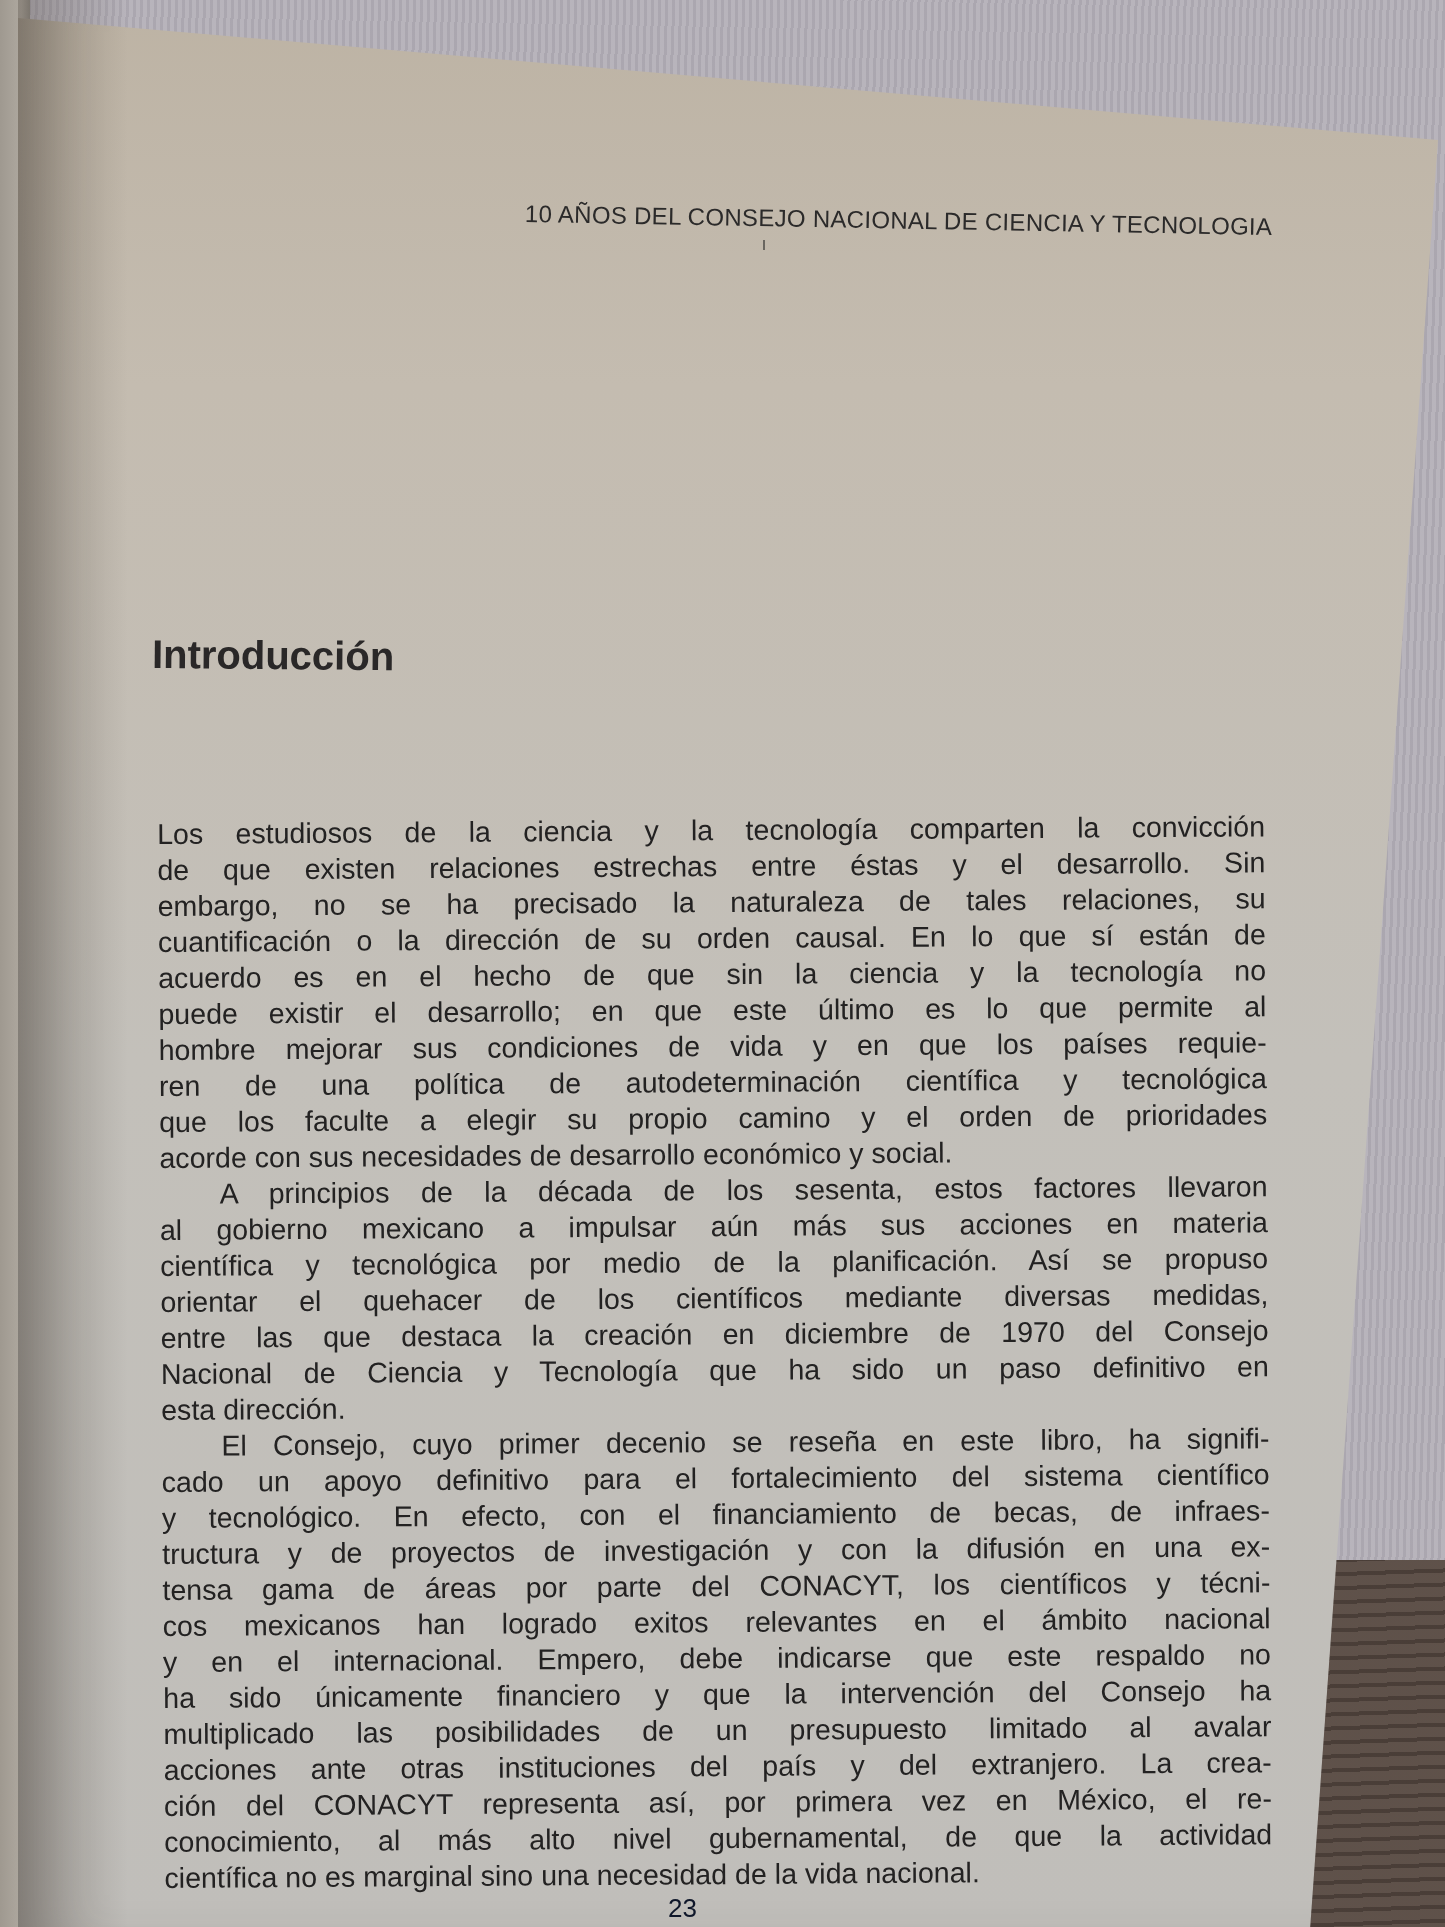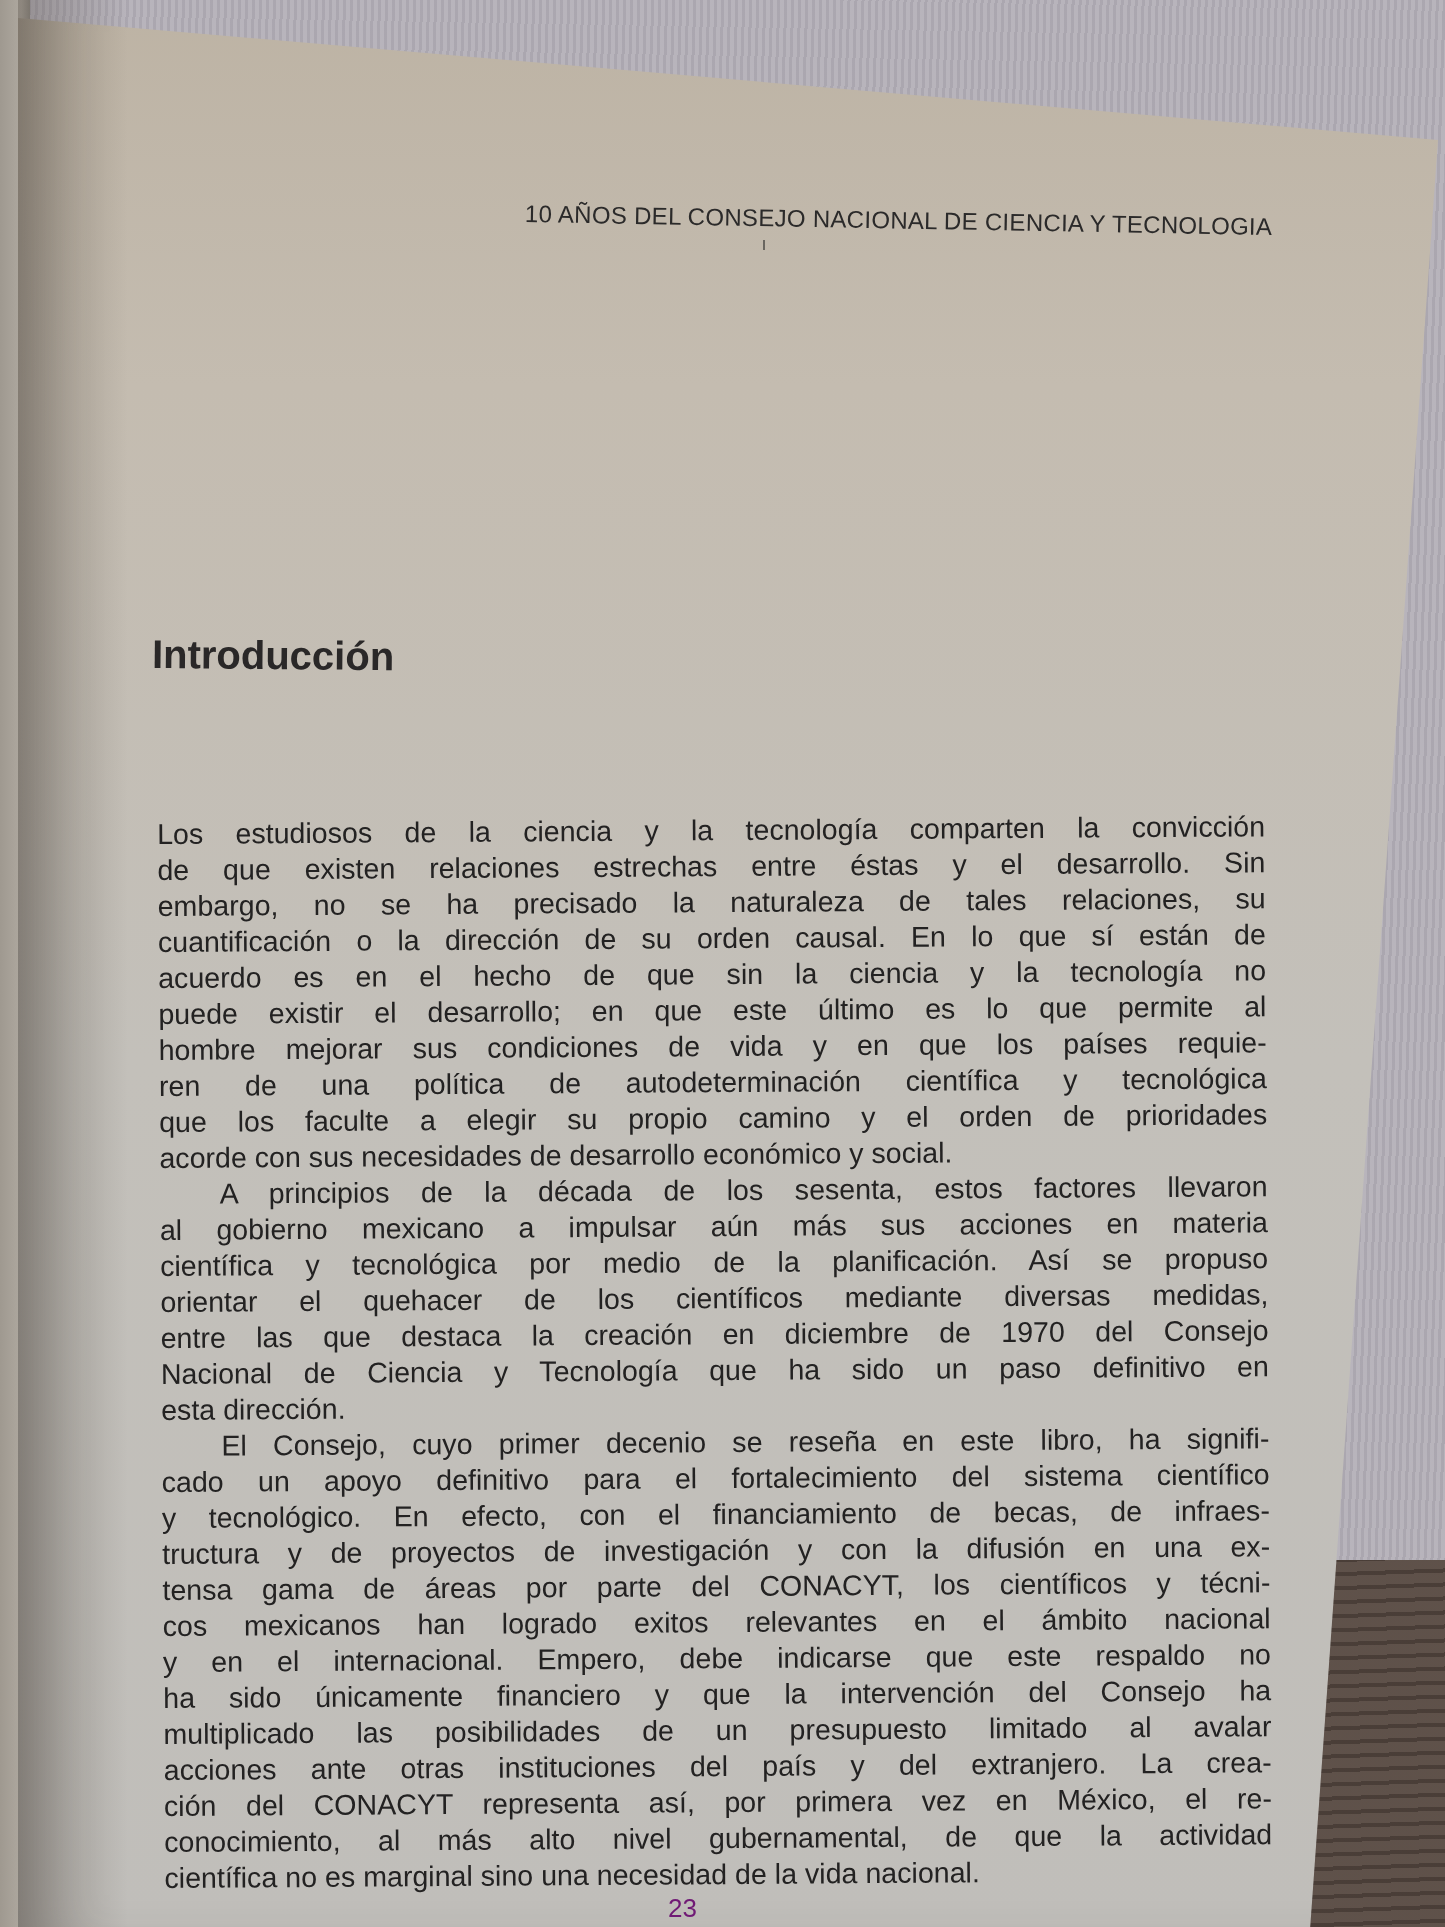--- a/index.html
+++ b/index.html
@@ -108,7 +108,7 @@
       left: 668px;
       top: 1893px;
       font-size: 26px;
-      color: #701a75;
+      color: #0f172a;
       text-align: center;
     }
     .tick-mark {

